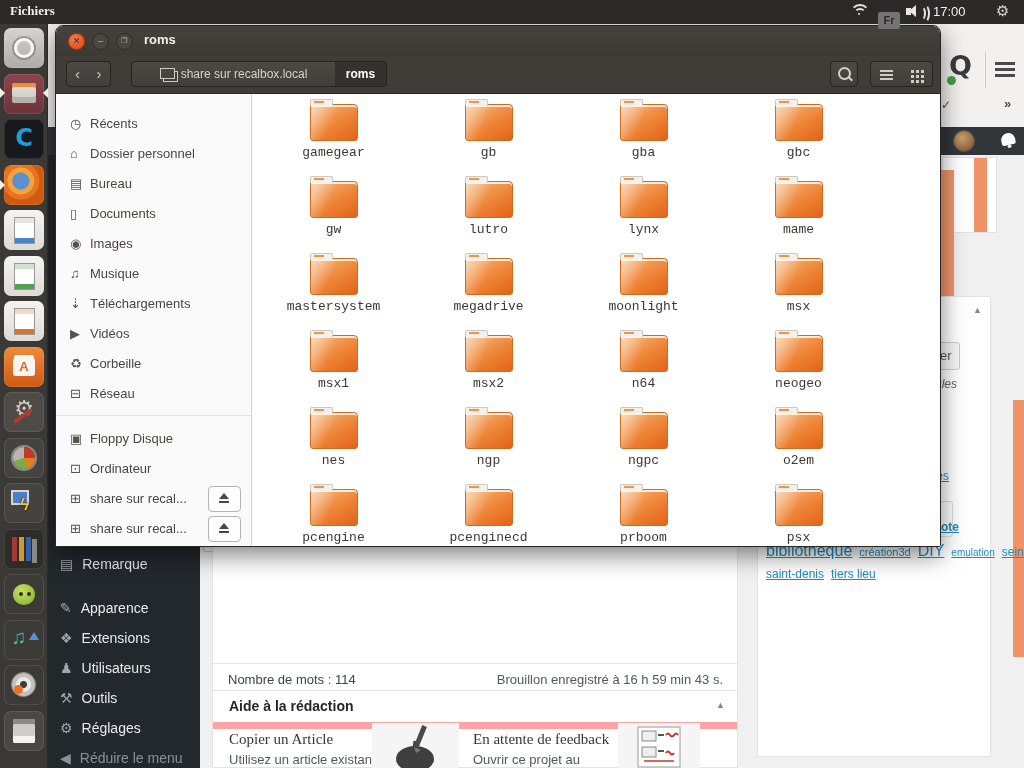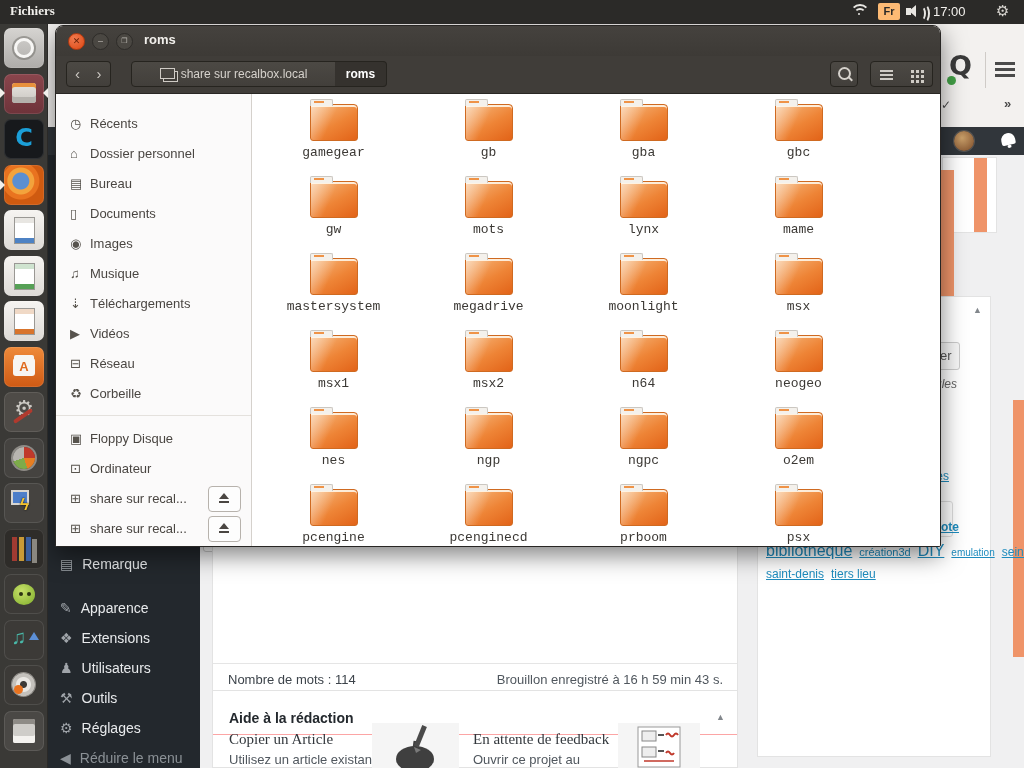--- a/index.html
+++ b/index.html
@@ -7,7 +7,7 @@
   
   #top-panel{position:absolute;left:0;top:0;width:1024px;height:24px;background:#2b2a28;z-index:50;color:#fff;}
   #top-panel .appname{position:absolute;left:10px;top:3px;font-size:13px;font-weight:bold;color:#f2f0ec;font-family:Liberation Serif, serif;}
-  .kbd-badge{position:absolute;left:878px;top:3px;width:22px;height:17px;background:#fdba74;color:#2b2a28;
+  .kbd-badge{position:absolute;left:878px;top:12px;width:22px;height:17px;background:#737373;color:#2b2a28;
     border-radius:2px;font-size:11px;font-weight:bold;text-align:center;line-height:17px;}
   .clock{position:absolute;left:933px;top:4px;font-size:13px;color:#f2f0ec;}
   .gear{position:absolute;left:996px;top:2px;font-size:15px;color:#d9d6d1;}

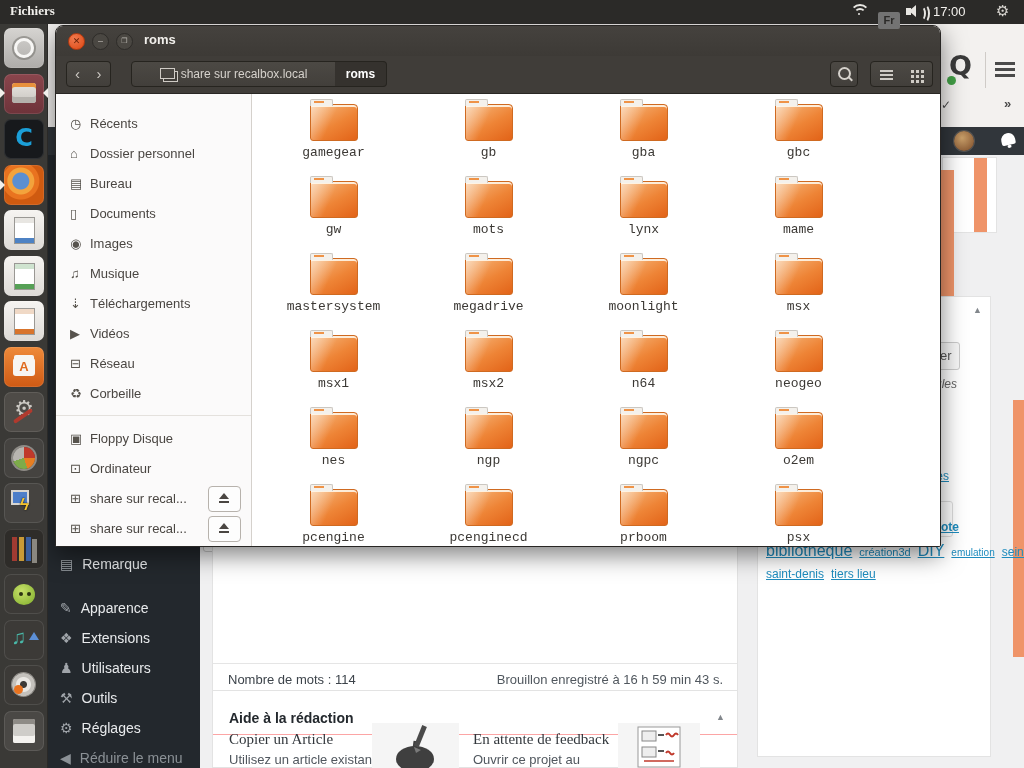--- a/index.html
+++ b/index.html
@@ -465,7 +465,7 @@
         </div>
         <div class="ftile">
           <span class="fico"></span>
-          <span class="flabel">mots</span>
+          <span class="flabel">lutro</span>
         </div>
         <div class="ftile">
           <span class="fico"></span>

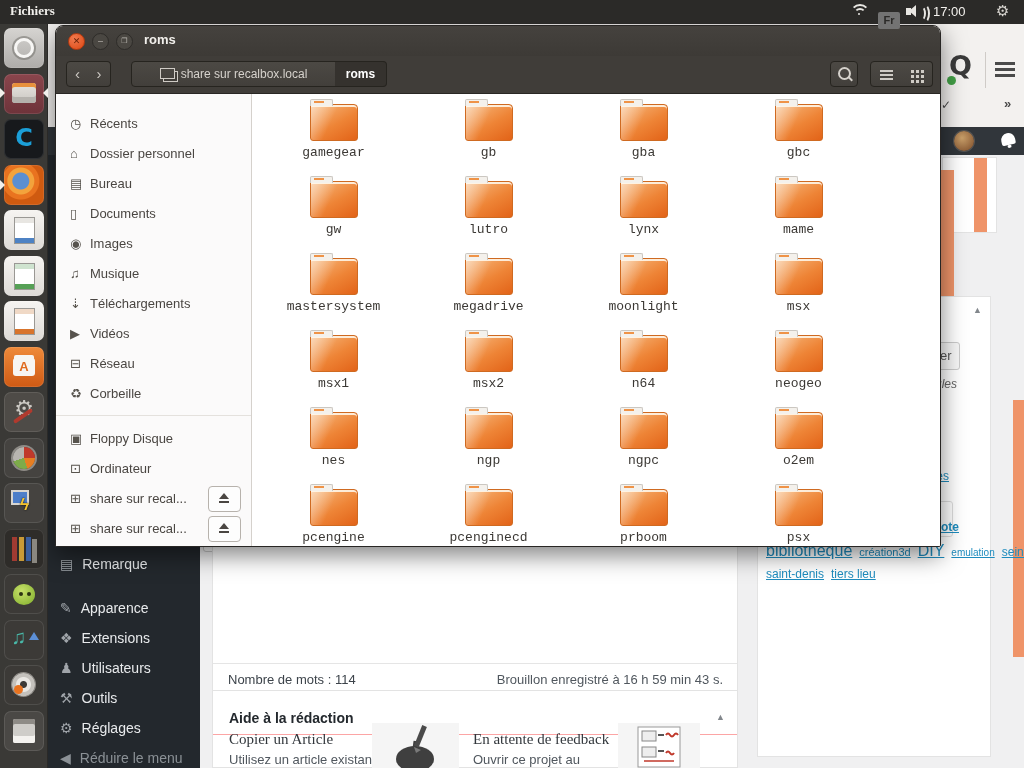--- a/index.html
+++ b/index.html
@@ -403,12 +403,12 @@
             <span class="slabel">Vidéos</span>
           </div>
           <div class="srow">
+            <span class="si i-trash-icon"></span>
+            <span class="slabel">Corbeille</span>
+          </div>
+          <div class="srow">
             <span class="si i-network-icon"></span>
             <span class="slabel">Réseau</span>
-          </div>
-          <div class="srow">
-            <span class="si i-trash-icon"></span>
-            <span class="slabel">Corbeille</span>
           </div>
         </div>
       <div class="s-sep"></div>

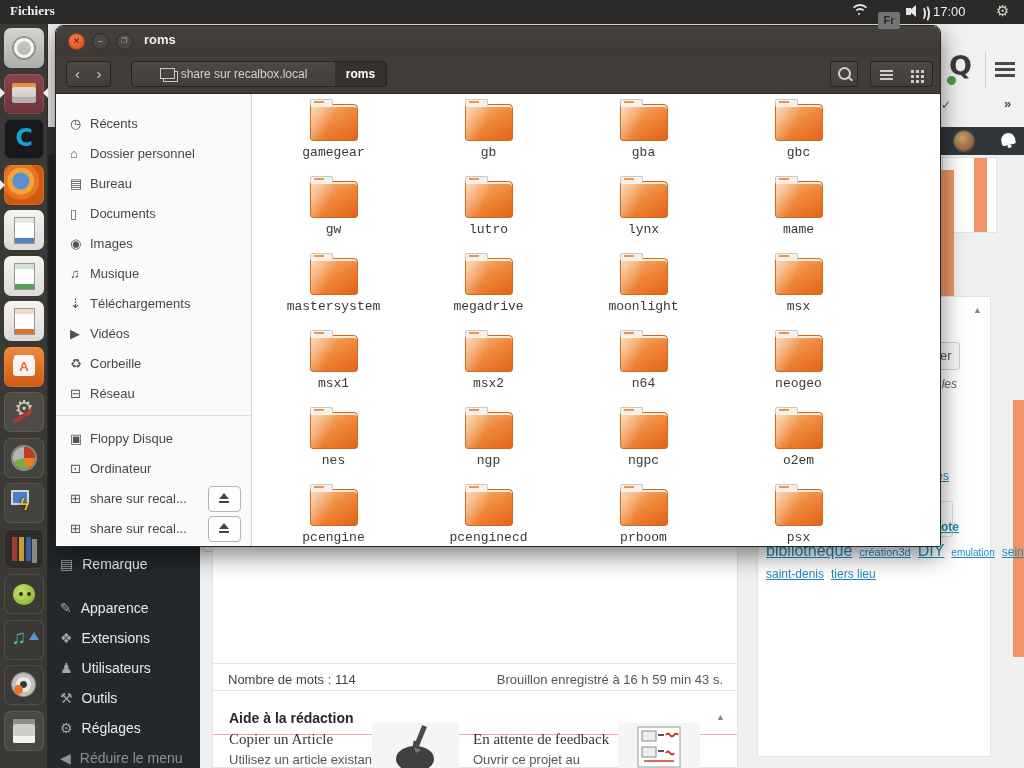--- a/index.html
+++ b/index.html
@@ -118,7 +118,7 @@
   .btn-fragment{position:absolute;left:155px;top:509px;width:38px;height:17px;background:#f7f7f7;
     border:1px solid #c6c6c6;border-radius:3px;font-size:12px;color:#50575e;padding-left:5px;line-height:15px;z-index:0;}
   #help-panel{left:164px;top:666px;width:526px;height:78px;}
-  #help-panel .hp-head{position:absolute;left:0;top:12px;width:100%;height:31px;border-bottom:1px solid #fca5a5;}
+  #help-panel .hp-head{position:absolute;left:0;top:0;width:100%;height:31px;border-bottom:7px solid #fca5a5;}
   .hp-title{position:absolute;left:16px;top:7px;font-size:14px;font-weight:bold;color:#23282d;}
   .hp-collapse{position:absolute;right:12px;top:9px;font-size:9px;color:#82878c;}
   .hp-card-title{font-family:"Liberation Serif","DejaVu Serif",serif;font-size:15px;color:#32373c;}

